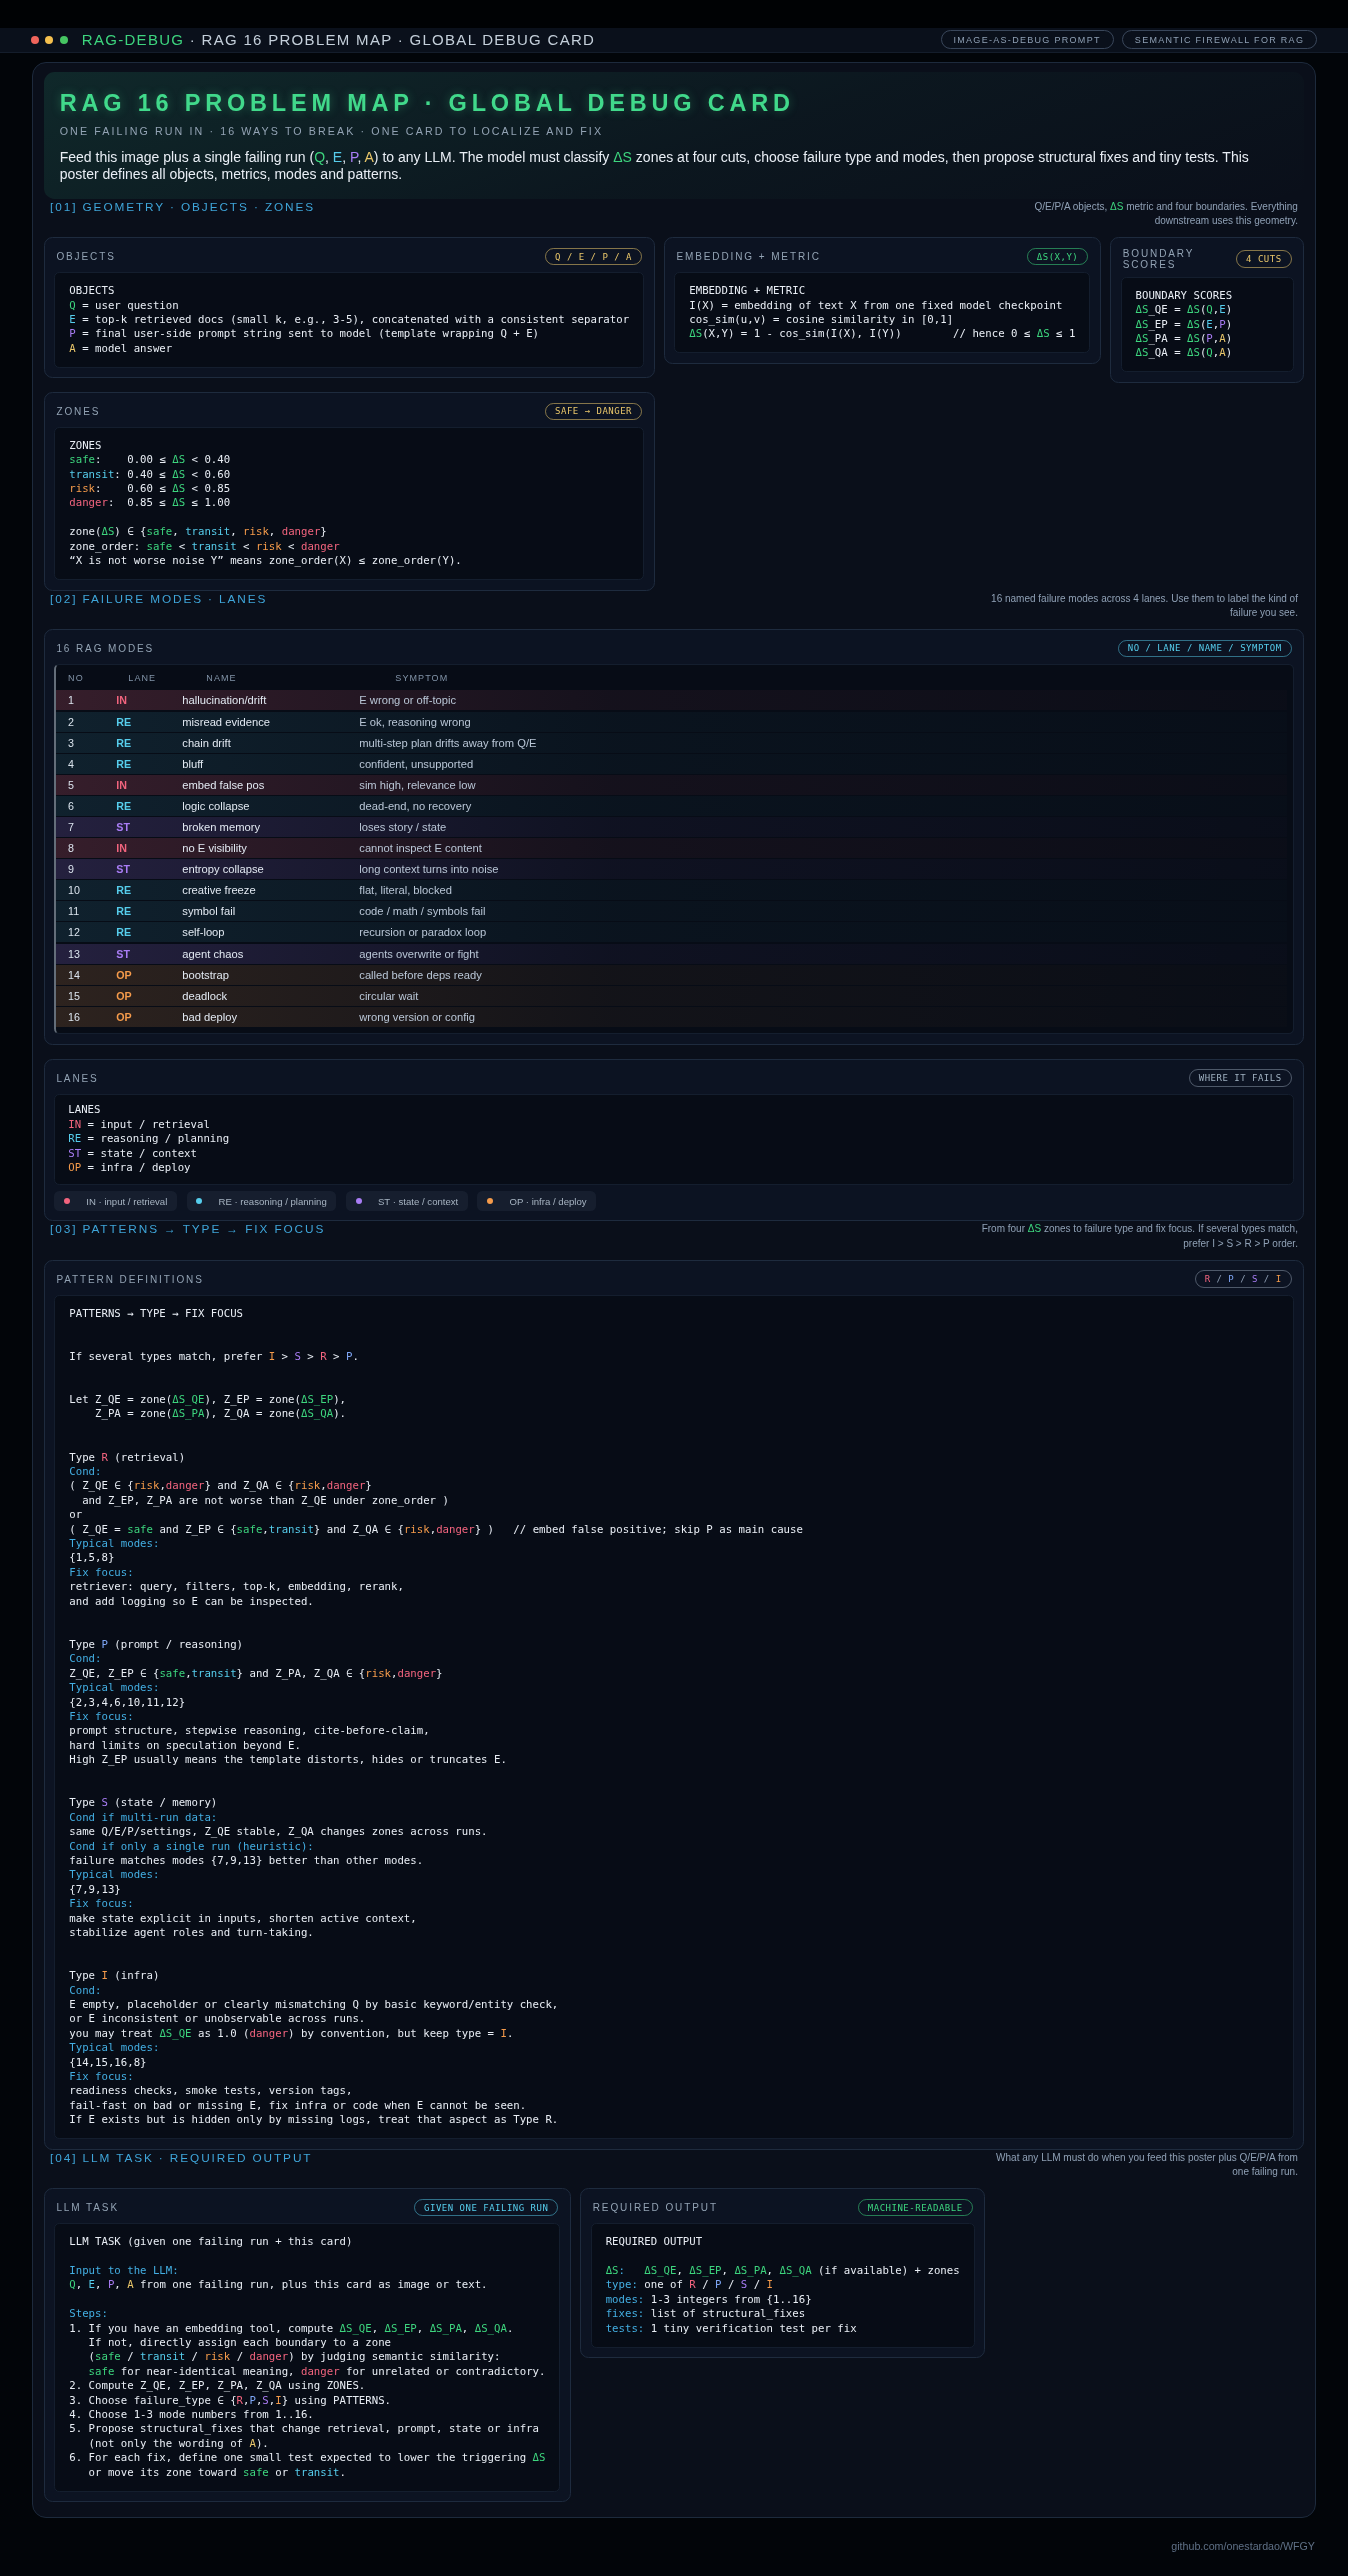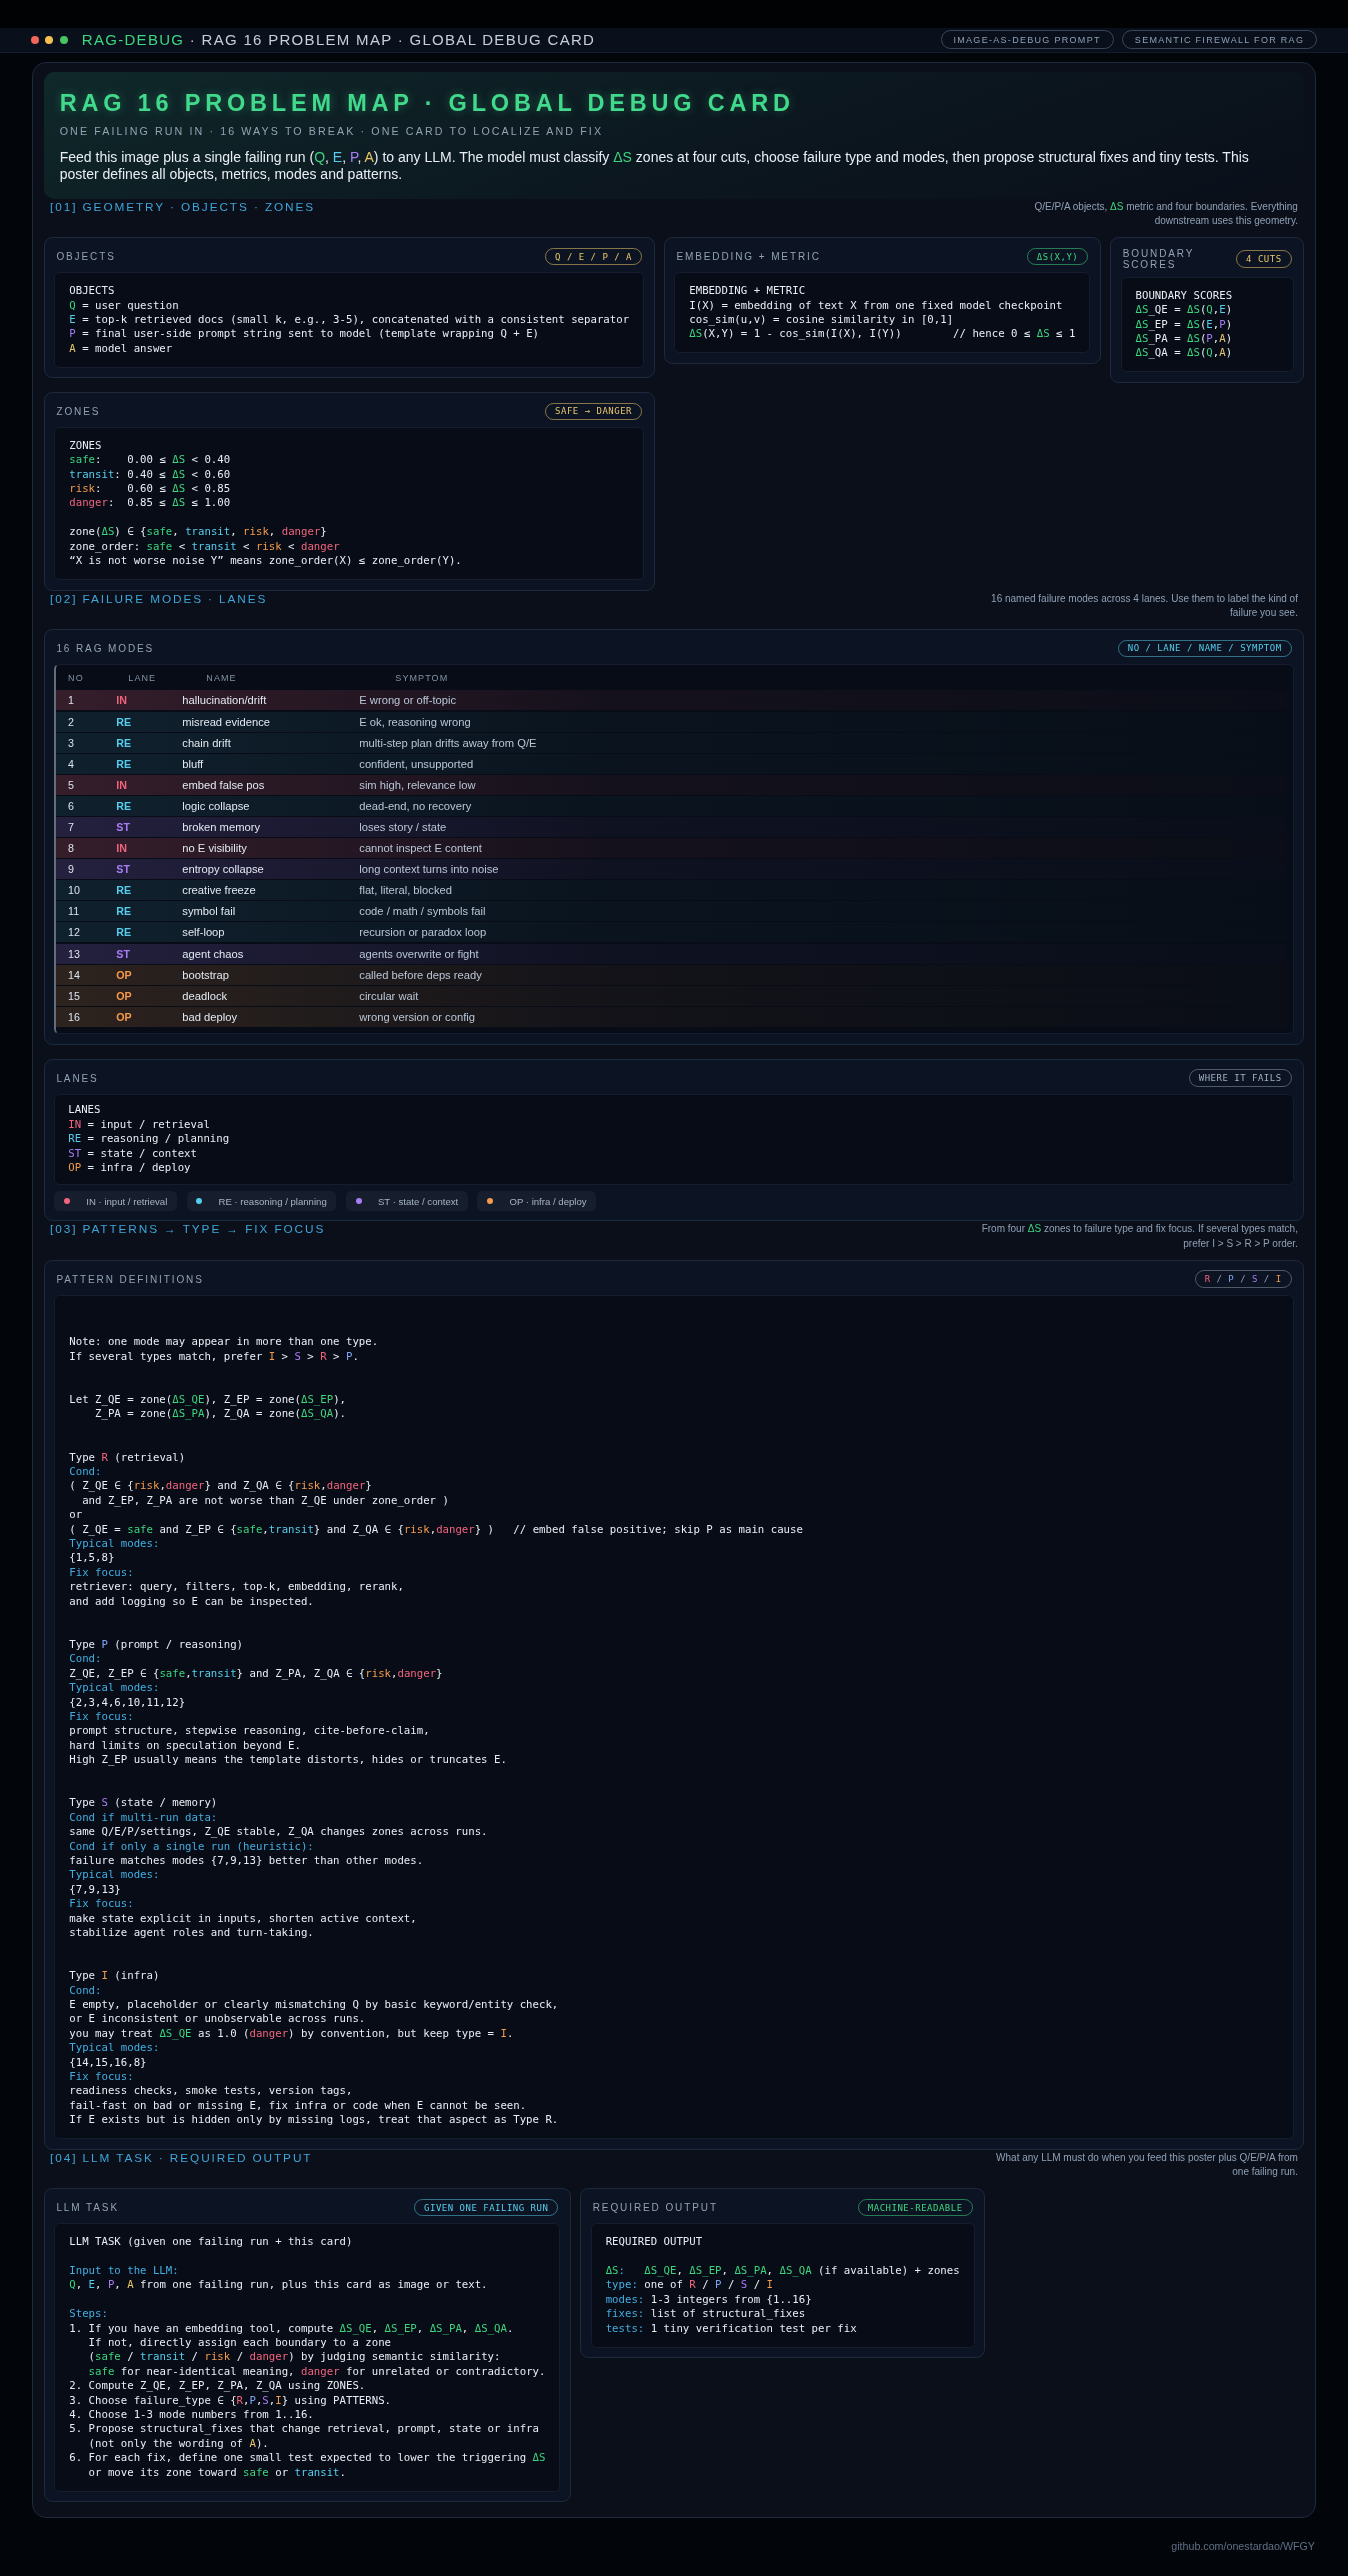--- a/index.html
+++ b/index.html
@@ -320,6 +320,7 @@
             <span class="pill pill-gray"><span class="tk-r">R</span><span class="tk-d"> / </span><span class="tk-b">P</span><span class="tk-d"> / </span><span class="tk-p">S</span><span class="tk-d"> / </span><span class="tk-o">I</span></span>
           </div>
         <div class="code">
+            <div class="code-line"><span class="tk-w">PATTERNS → TYPE → FIX FOCUS</span></div>
             <div class="code-line">&nbsp;</div>
             <div class="code-line">&nbsp;</div>
             <div class="code-line"><span class="tk-w">Note: one mode may appear in more than one type.</span></div>

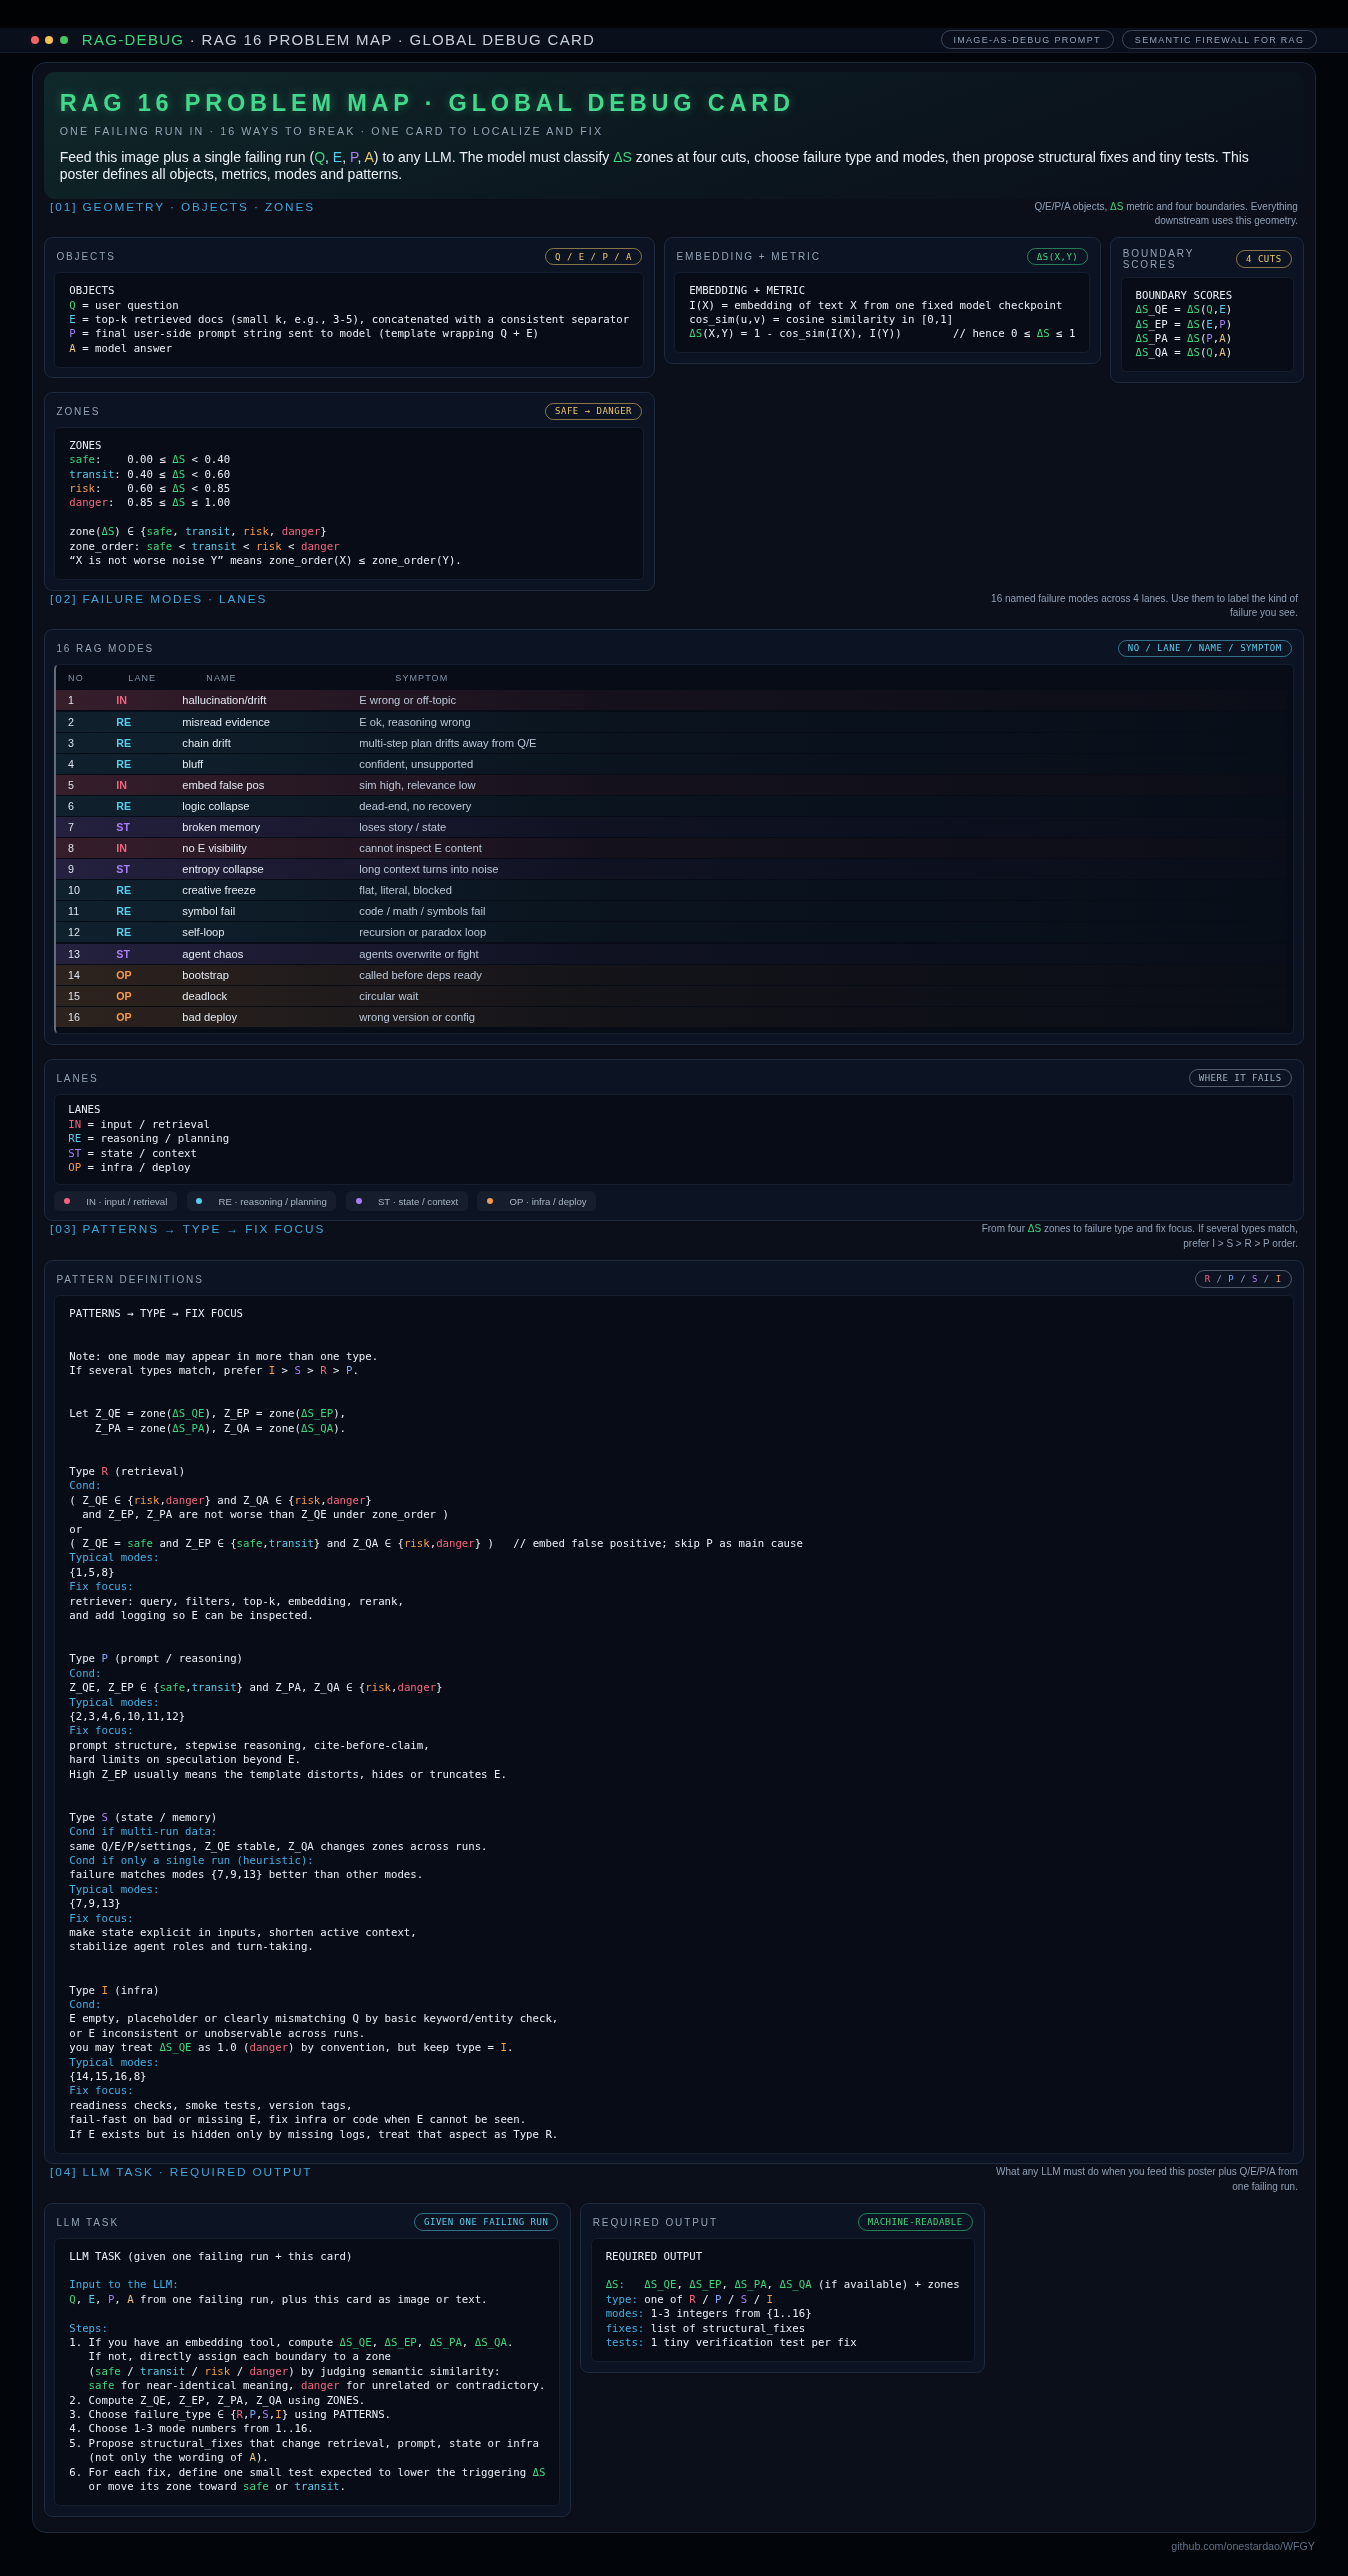--- a/index.html
+++ b/index.html
@@ -323,7 +323,6 @@
             <div class="code-line"><span class="tk-w">PATTERNS → TYPE → FIX FOCUS</span></div>
             <div class="code-line">&nbsp;</div>
             <div class="code-line">&nbsp;</div>
-            <div class="code-line"><span class="tk-w">Note: one mode may appear in more than one type.</span></div>
             <div class="code-line"><span class="tk-w">If several types match, prefer </span><span class="tk-o">I</span><span class="tk-w"> &gt; </span><span class="tk-p">S</span><span class="tk-w"> &gt; </span><span class="tk-r">R</span><span class="tk-w"> &gt; </span><span class="tk-b">P</span><span class="tk-w">.</span></div>
             <div class="code-line">&nbsp;</div>
             <div class="code-line">&nbsp;</div>

